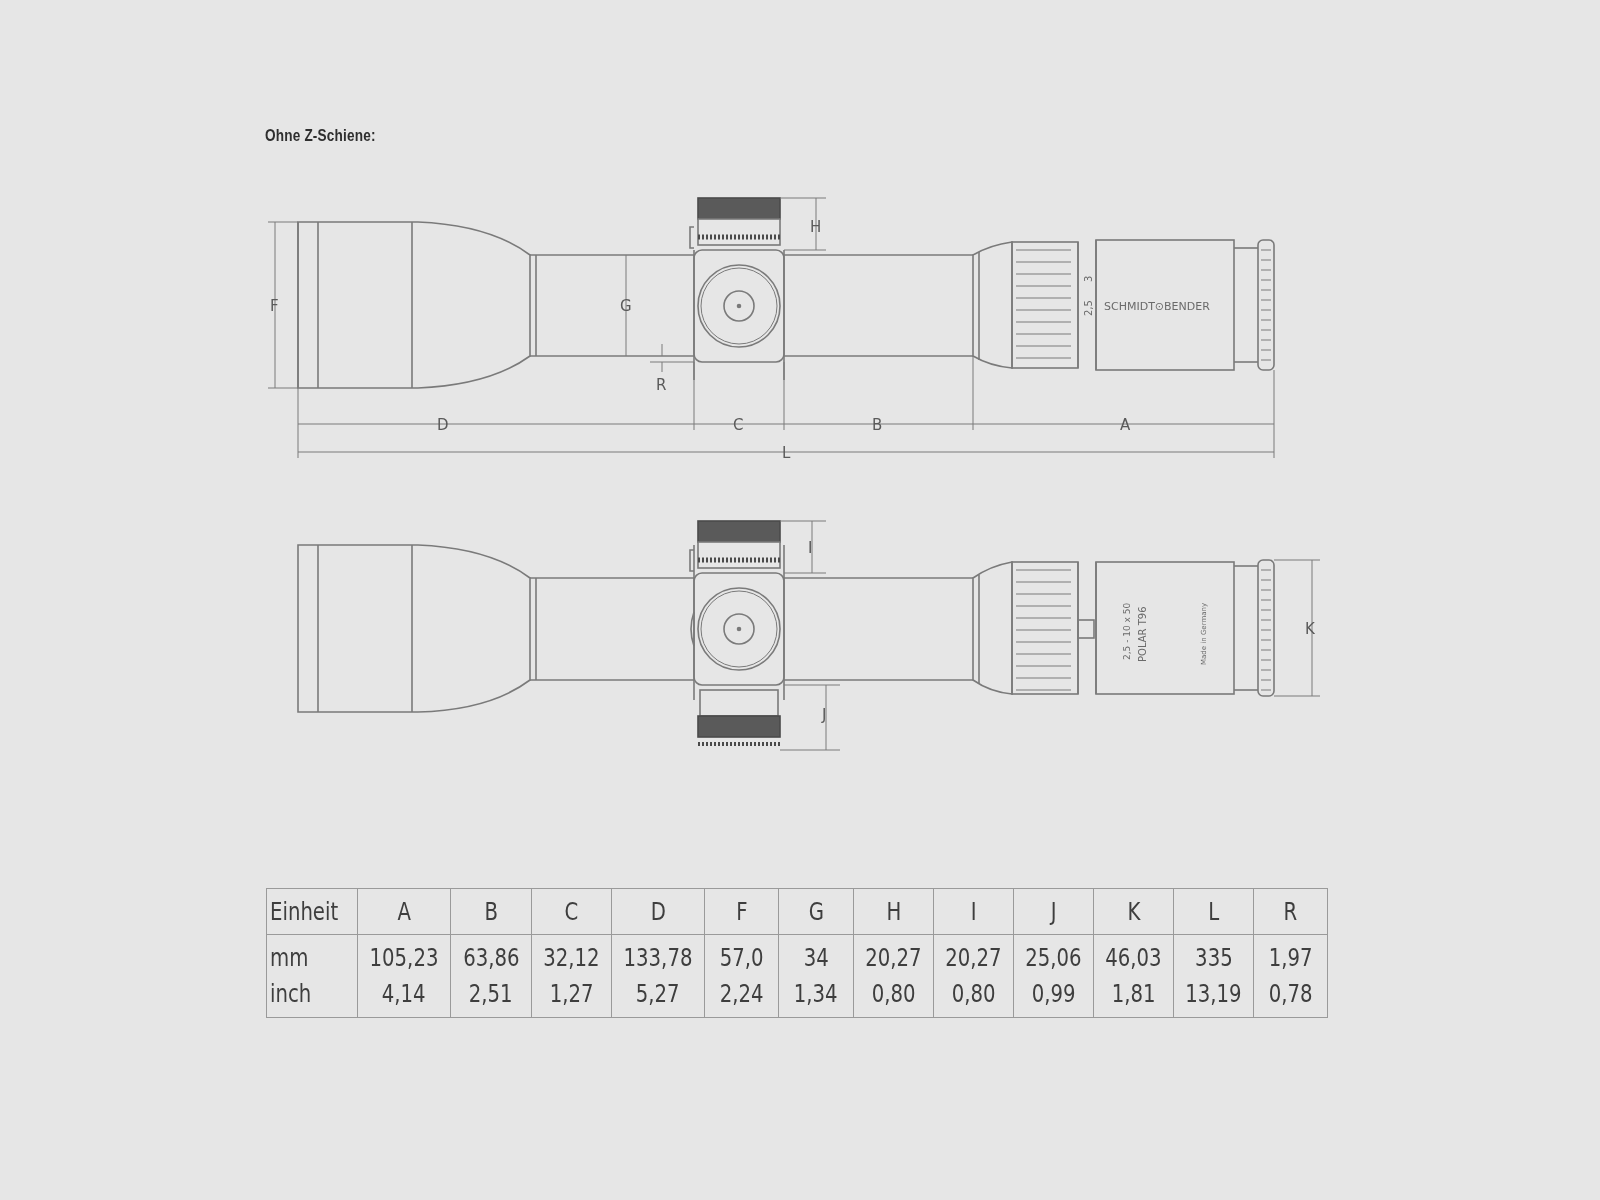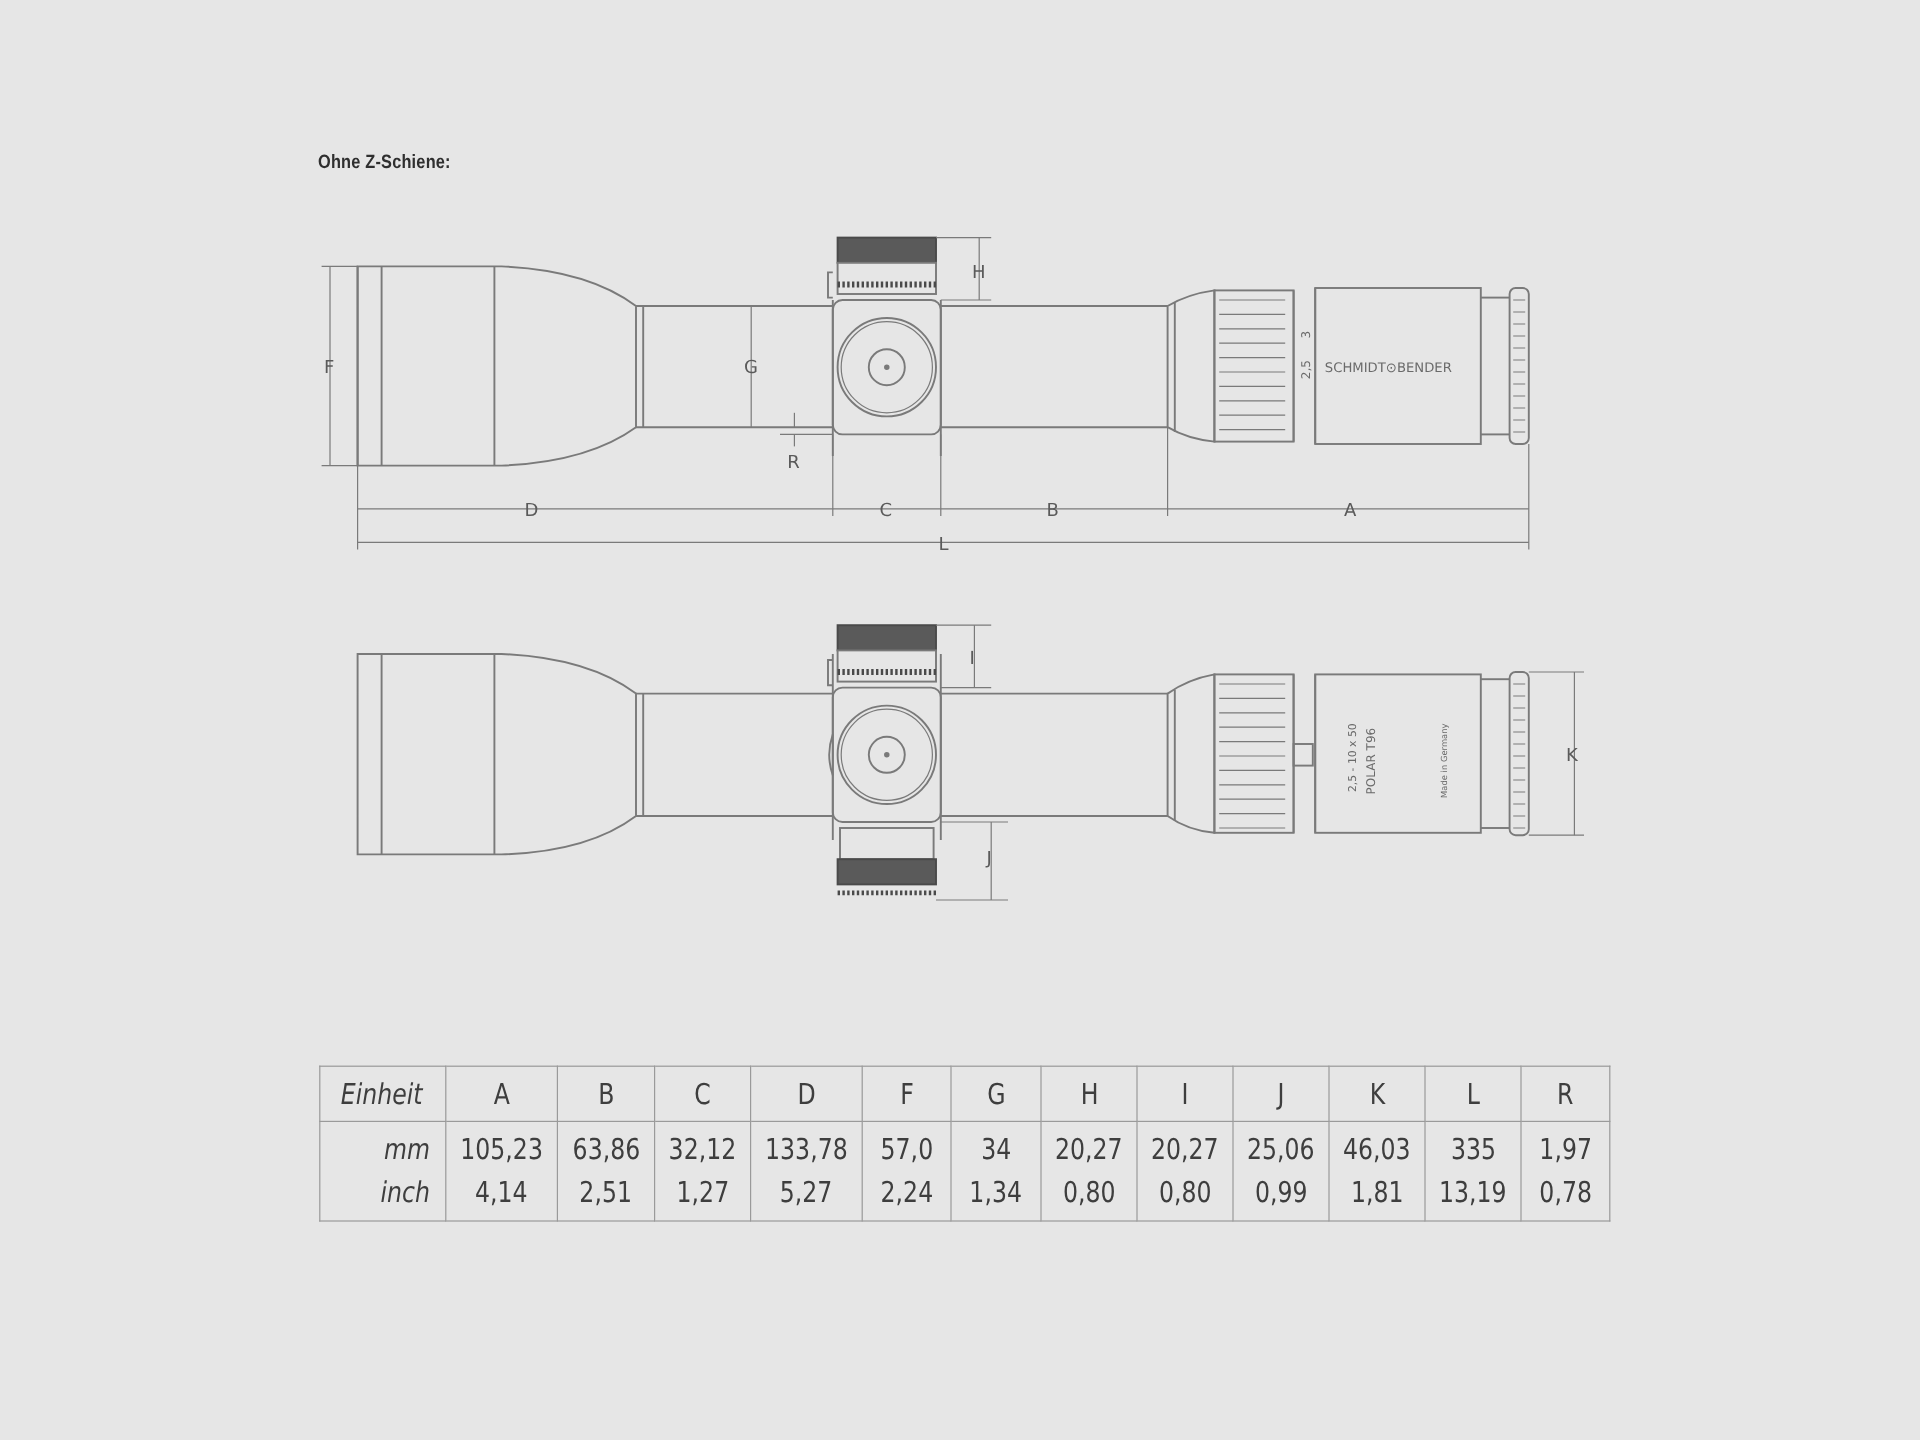--- a/index.html
+++ b/index.html
@@ -13,7 +13,7 @@
   .spec-table td { border:1.5px solid #9a9a9a; text-align:center; color:#3e3e3e; font-size:24px; padding:0 4px;
                    transform-origin:center; }
   .spec-table tr.head td { height:45px; }
-  .spec-table td.lbl { text-align:right; padding-left:17px;font-style:italic; }
+  .spec-table td.lbl { text-align:left; padding-left:3px; }
   .spec-table tr.vals td { height:82px; vertical-align:middle; line-height:36px; }
   .cond { display:inline-block; transform:scaleX(0.82); }
   .spec-table td.lbl .cond { transform-origin:left; }

